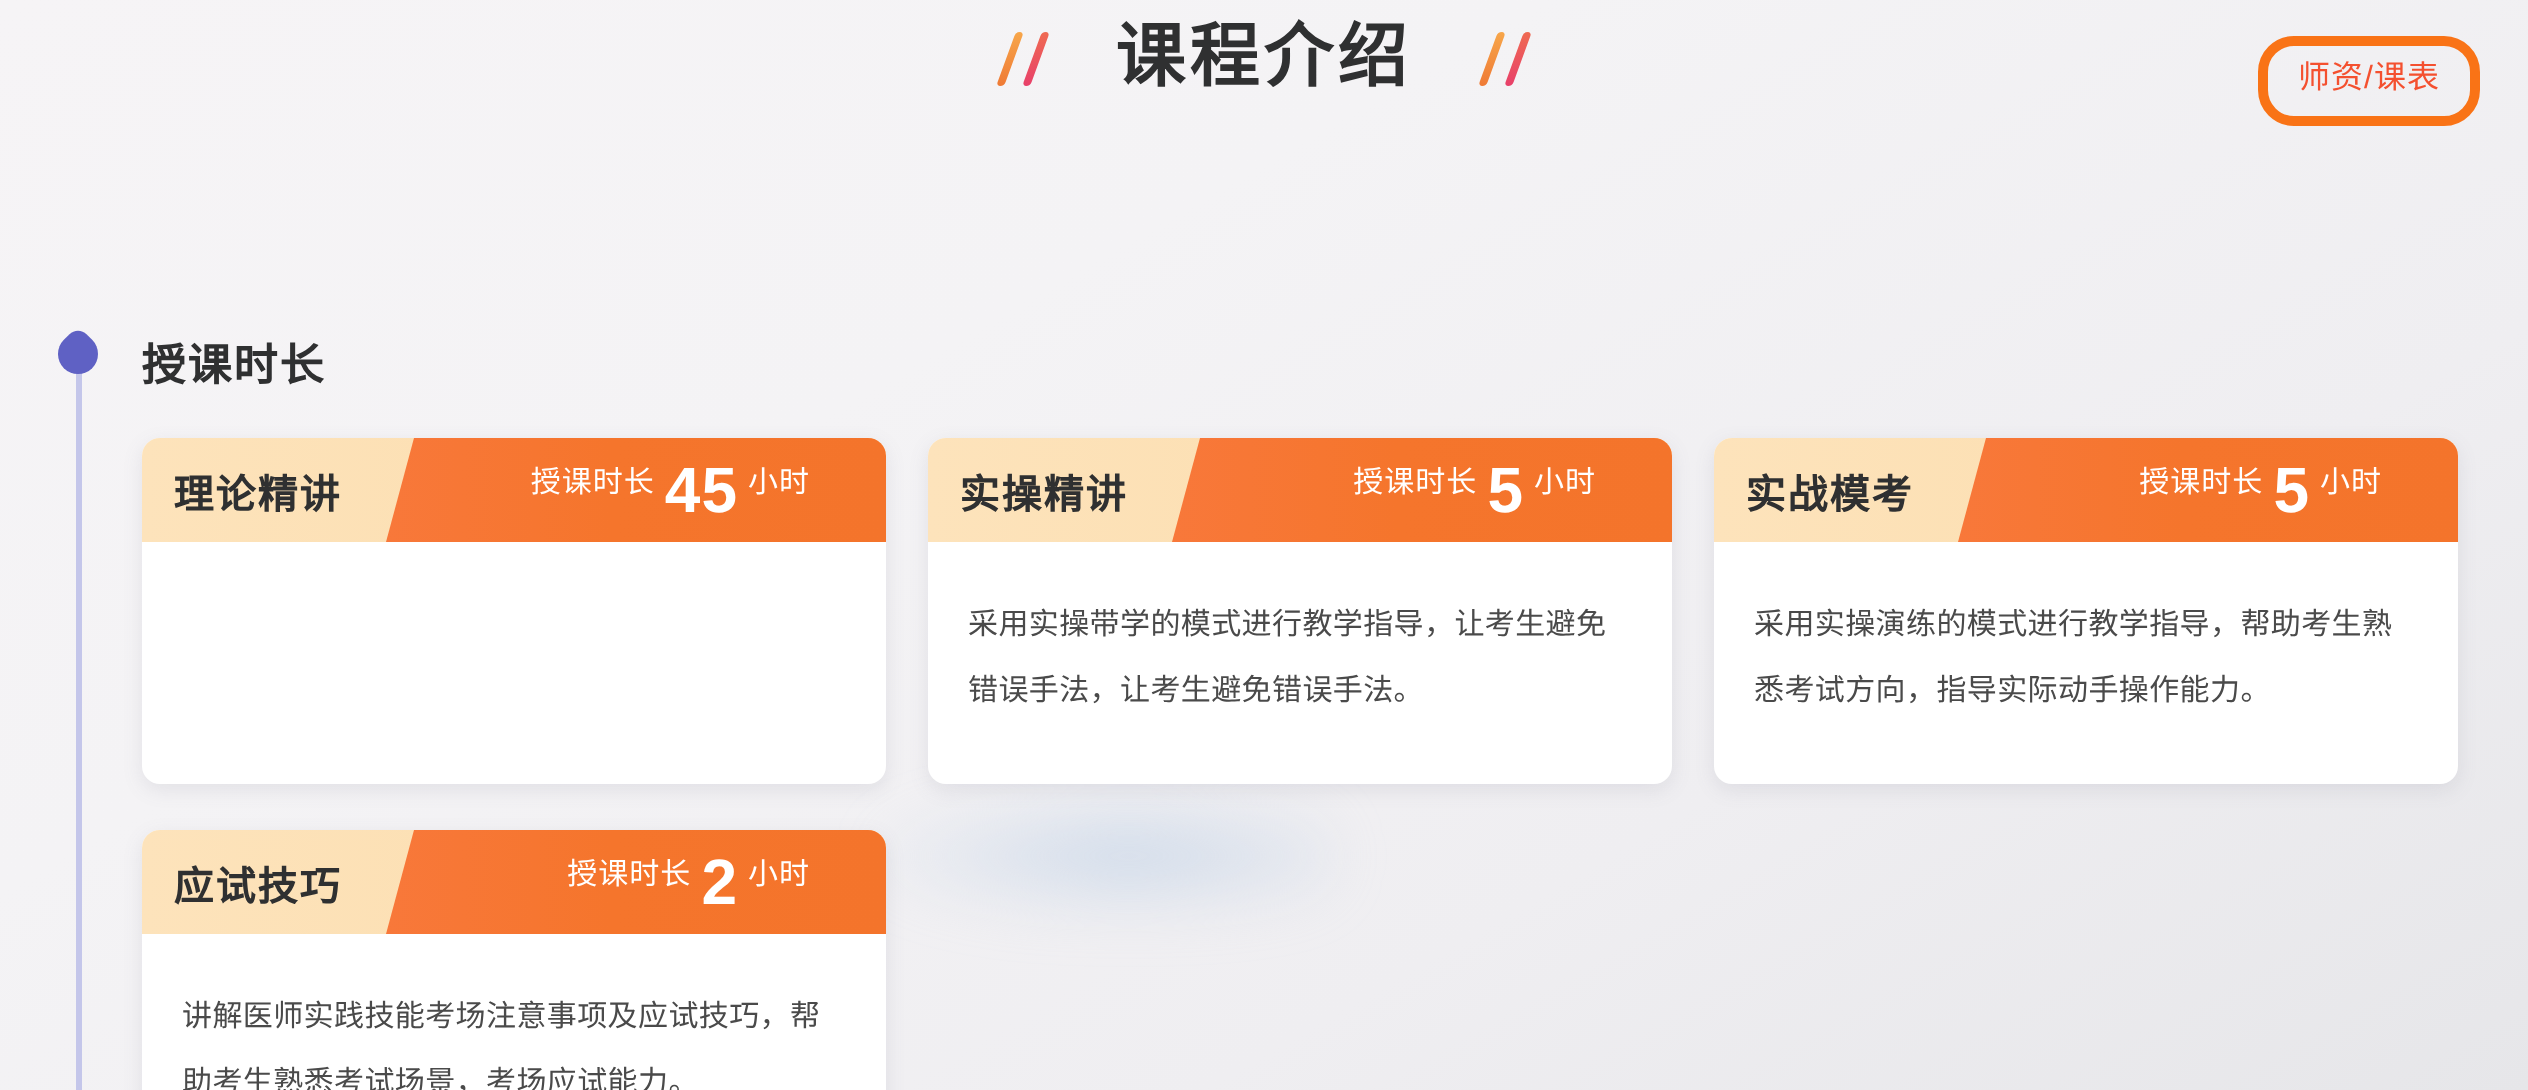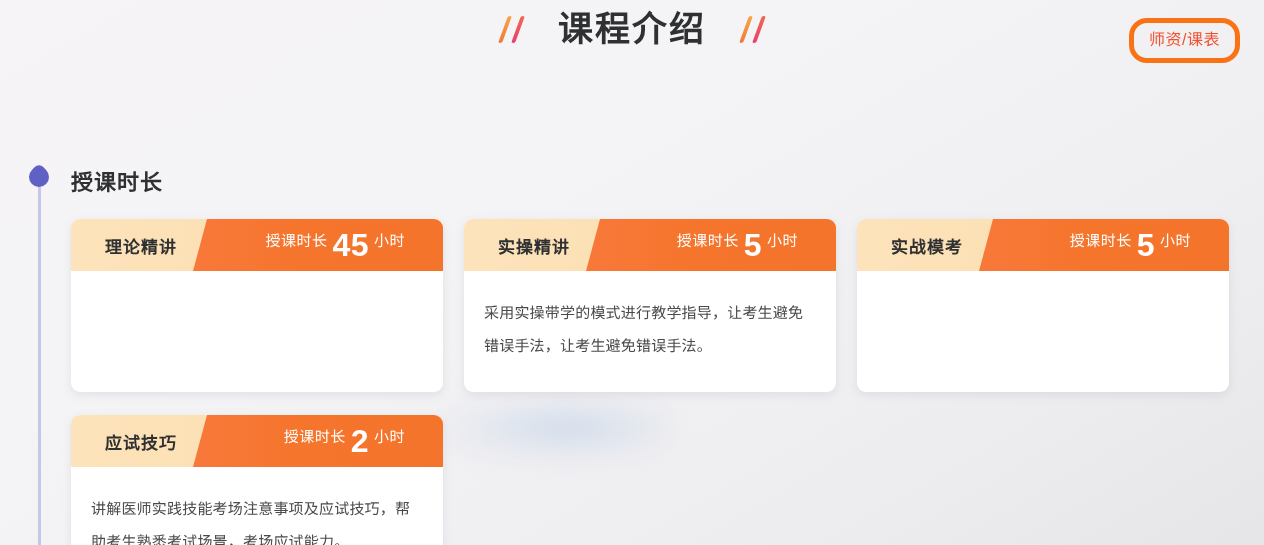--- a/index.html
+++ b/index.html
@@ -169,10 +169,10 @@
   .card-title {
     position: relative;
     z-index: 2;
-    font-size: 17px;
+    font-size: 20px;
     font-weight: bold;
     color: #2f3031;
-    margin-left: 34px;
+    margin-left: 16px;
     letter-spacing: 1px;
     white-space: nowrap;
     text-align: center;

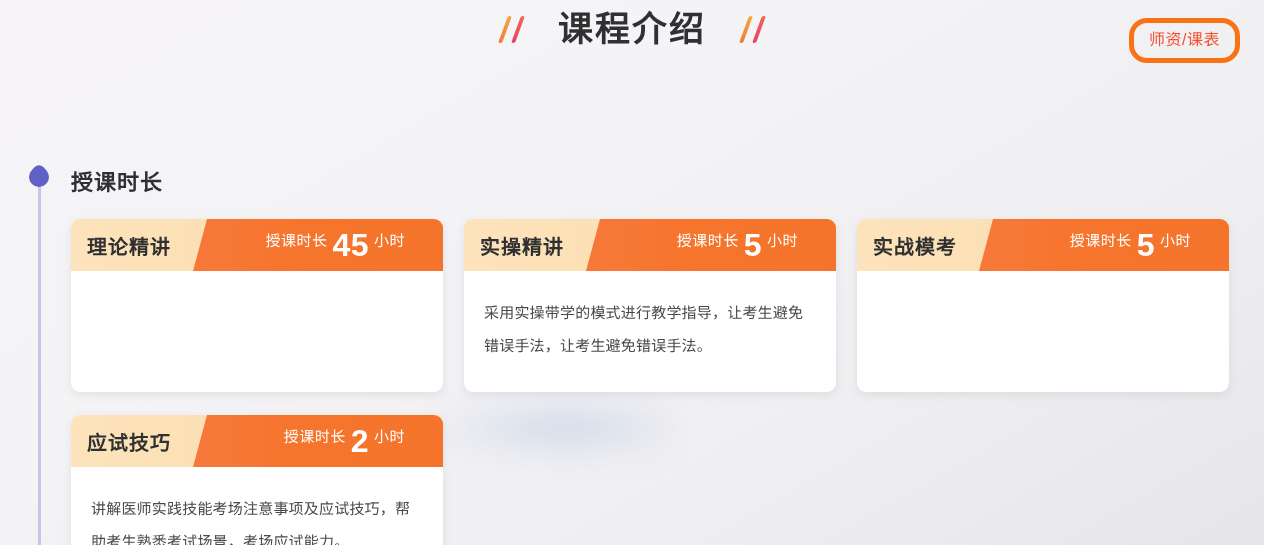--- a/index.html
+++ b/index.html
@@ -271,6 +271,9 @@
           <span>小时</span>
         </span>
       </div>
+      <div class="card-body">
+        <p class="card-desc">采用实操演练的模式进行教学指导，帮助考生熟悉考试方向，指导实际动手操作能力。</p>
+      </div>
     </div>
 
     <div class="card tall">

